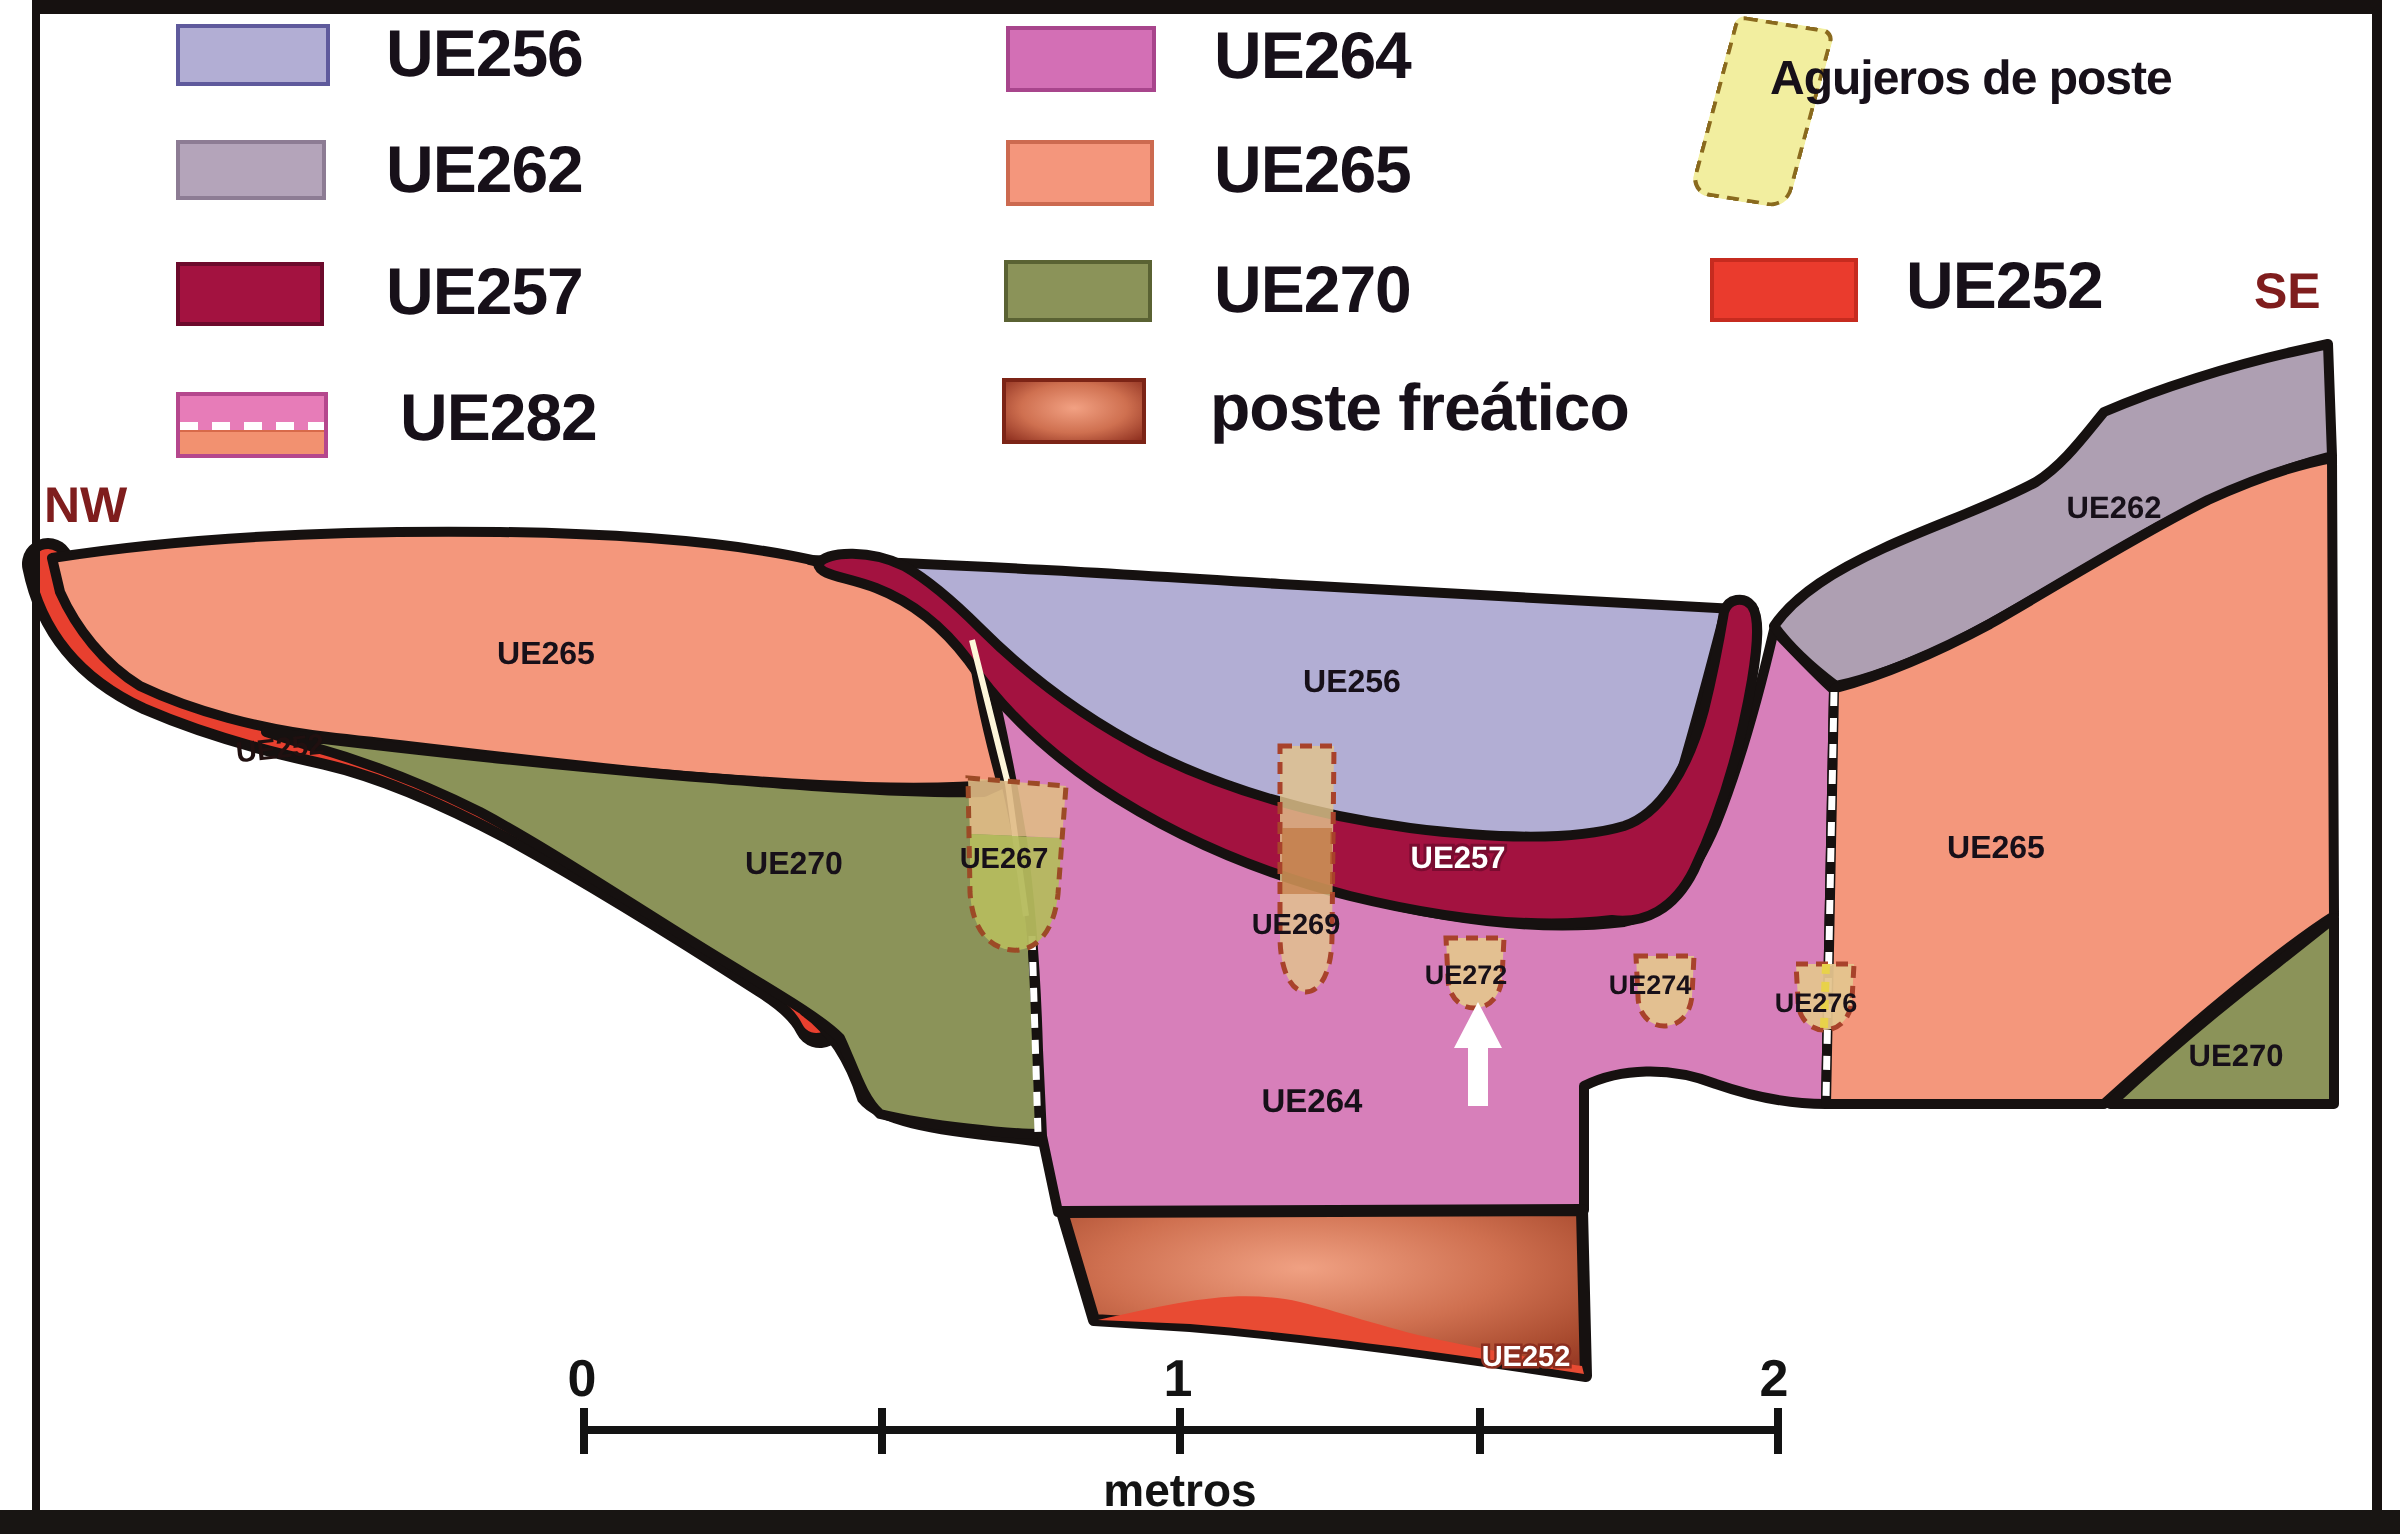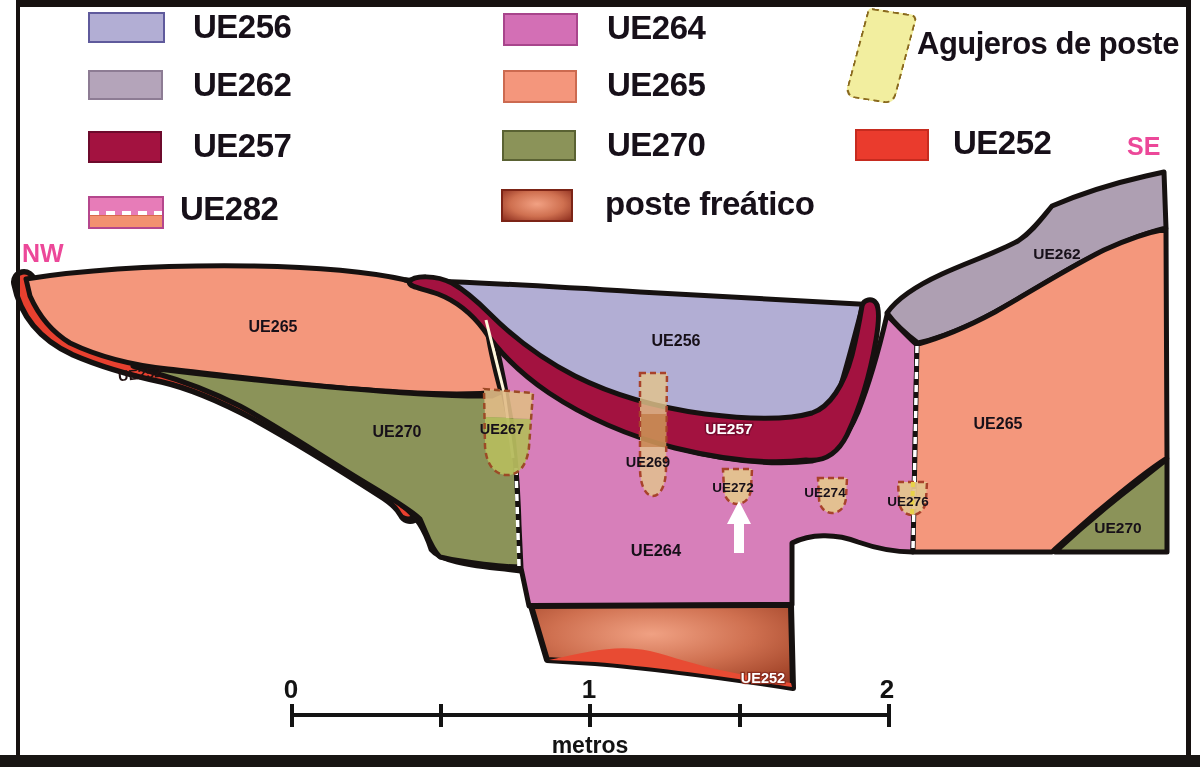--- a/index.html
+++ b/index.html
@@ -162,7 +162,7 @@
     <div class="lg-label" style="left:605px;top:185px;">poste freático</div>
 
     <div class="sw sw-aguj"></div>
-    <div class="lg-label" style="left:917px;top:26px;font-size:31px;">Agujeros de poste</div>
+    <div class="lg-label" style="left:885px;top:26px;font-size:24px;">Agujeros de poste</div>
 
     <div class="sw sw-ue252"></div>
     <div class="lg-label" style="left:953px;top:124px;">UE252</div>

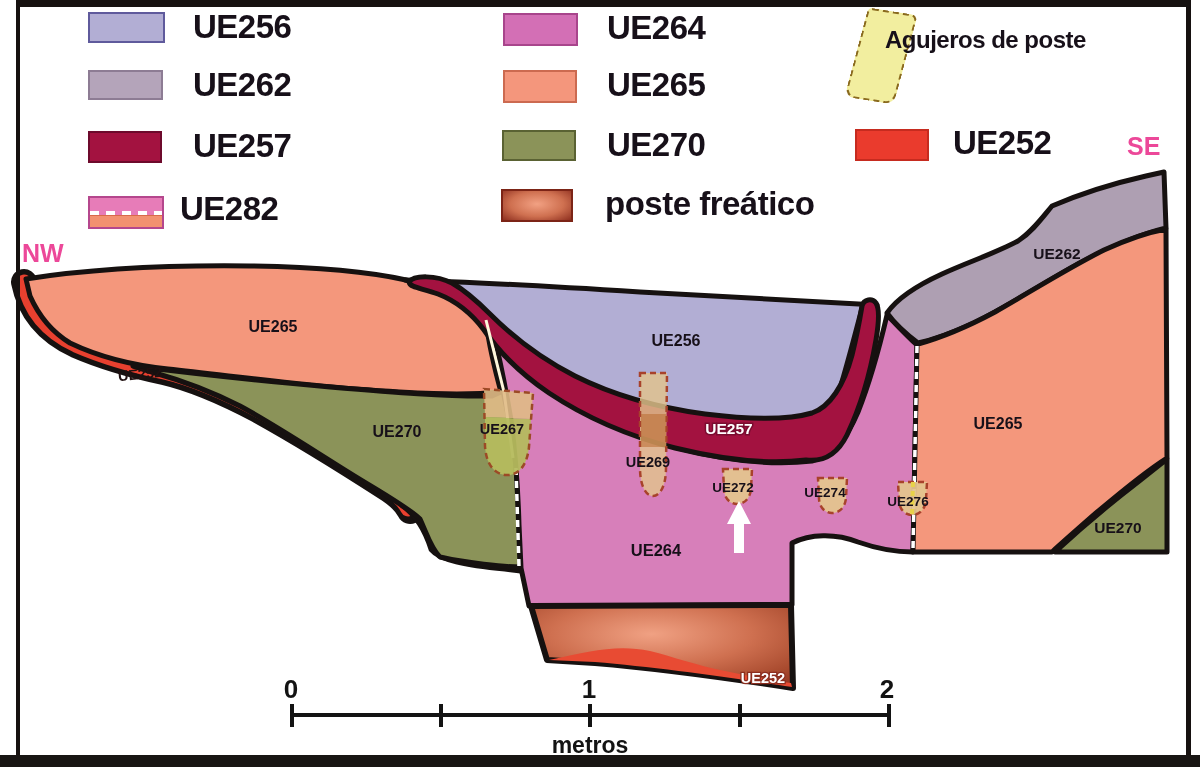--- a/index.html
+++ b/index.html
@@ -28,7 +28,7 @@
      border-radius:5px 6px 10px 10px;transform:rotate(9deg) skewX(-6deg);}
   .sw-ue252{left:855px;top:129px;width:74px;height:32px;background:#ea3b2d;border:2px solid #c62b1f;}
   .lg-label{position:absolute;font-size:33px;font-weight:bold;color:#171019;letter-spacing:-0.5px;white-space:nowrap;}
-  .compass{position:absolute;font-size:25px;font-weight:bold;color:#ec4899;}
+  .compass{position:absolute;font-size:25px;font-weight:bold;color:#7f1d1d;}
 </style>
 </head>
 <body>

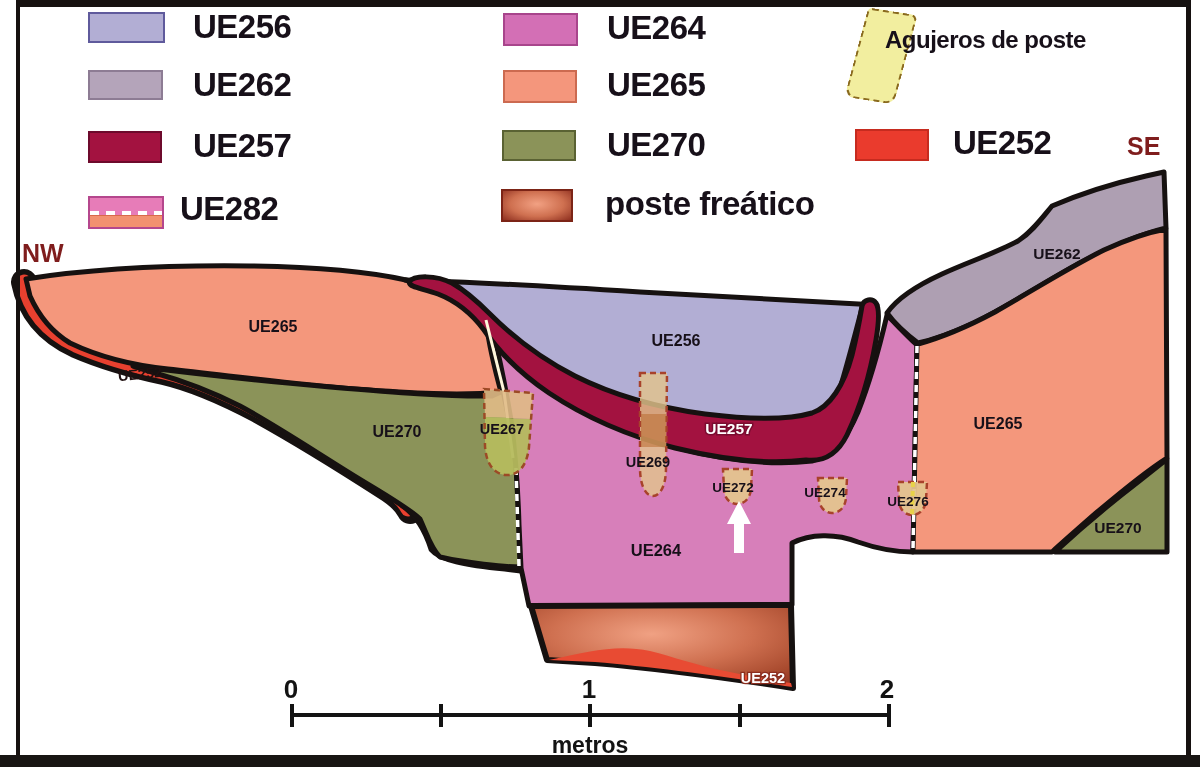--- a/index.html
+++ b/index.html
@@ -147,7 +147,7 @@
       <div class="dash"></div>
       <div class="bot"></div>
     </div>
-    <div class="lg-label" style="left:180px;top:190px;">UE282</div>
+    <div class="lg-label" style="left:200px;top:190px;">UE282</div>
 
     <div class="sw sw-ue264"></div>
     <div class="lg-label" style="left:607px;top:9px;">UE264</div>

